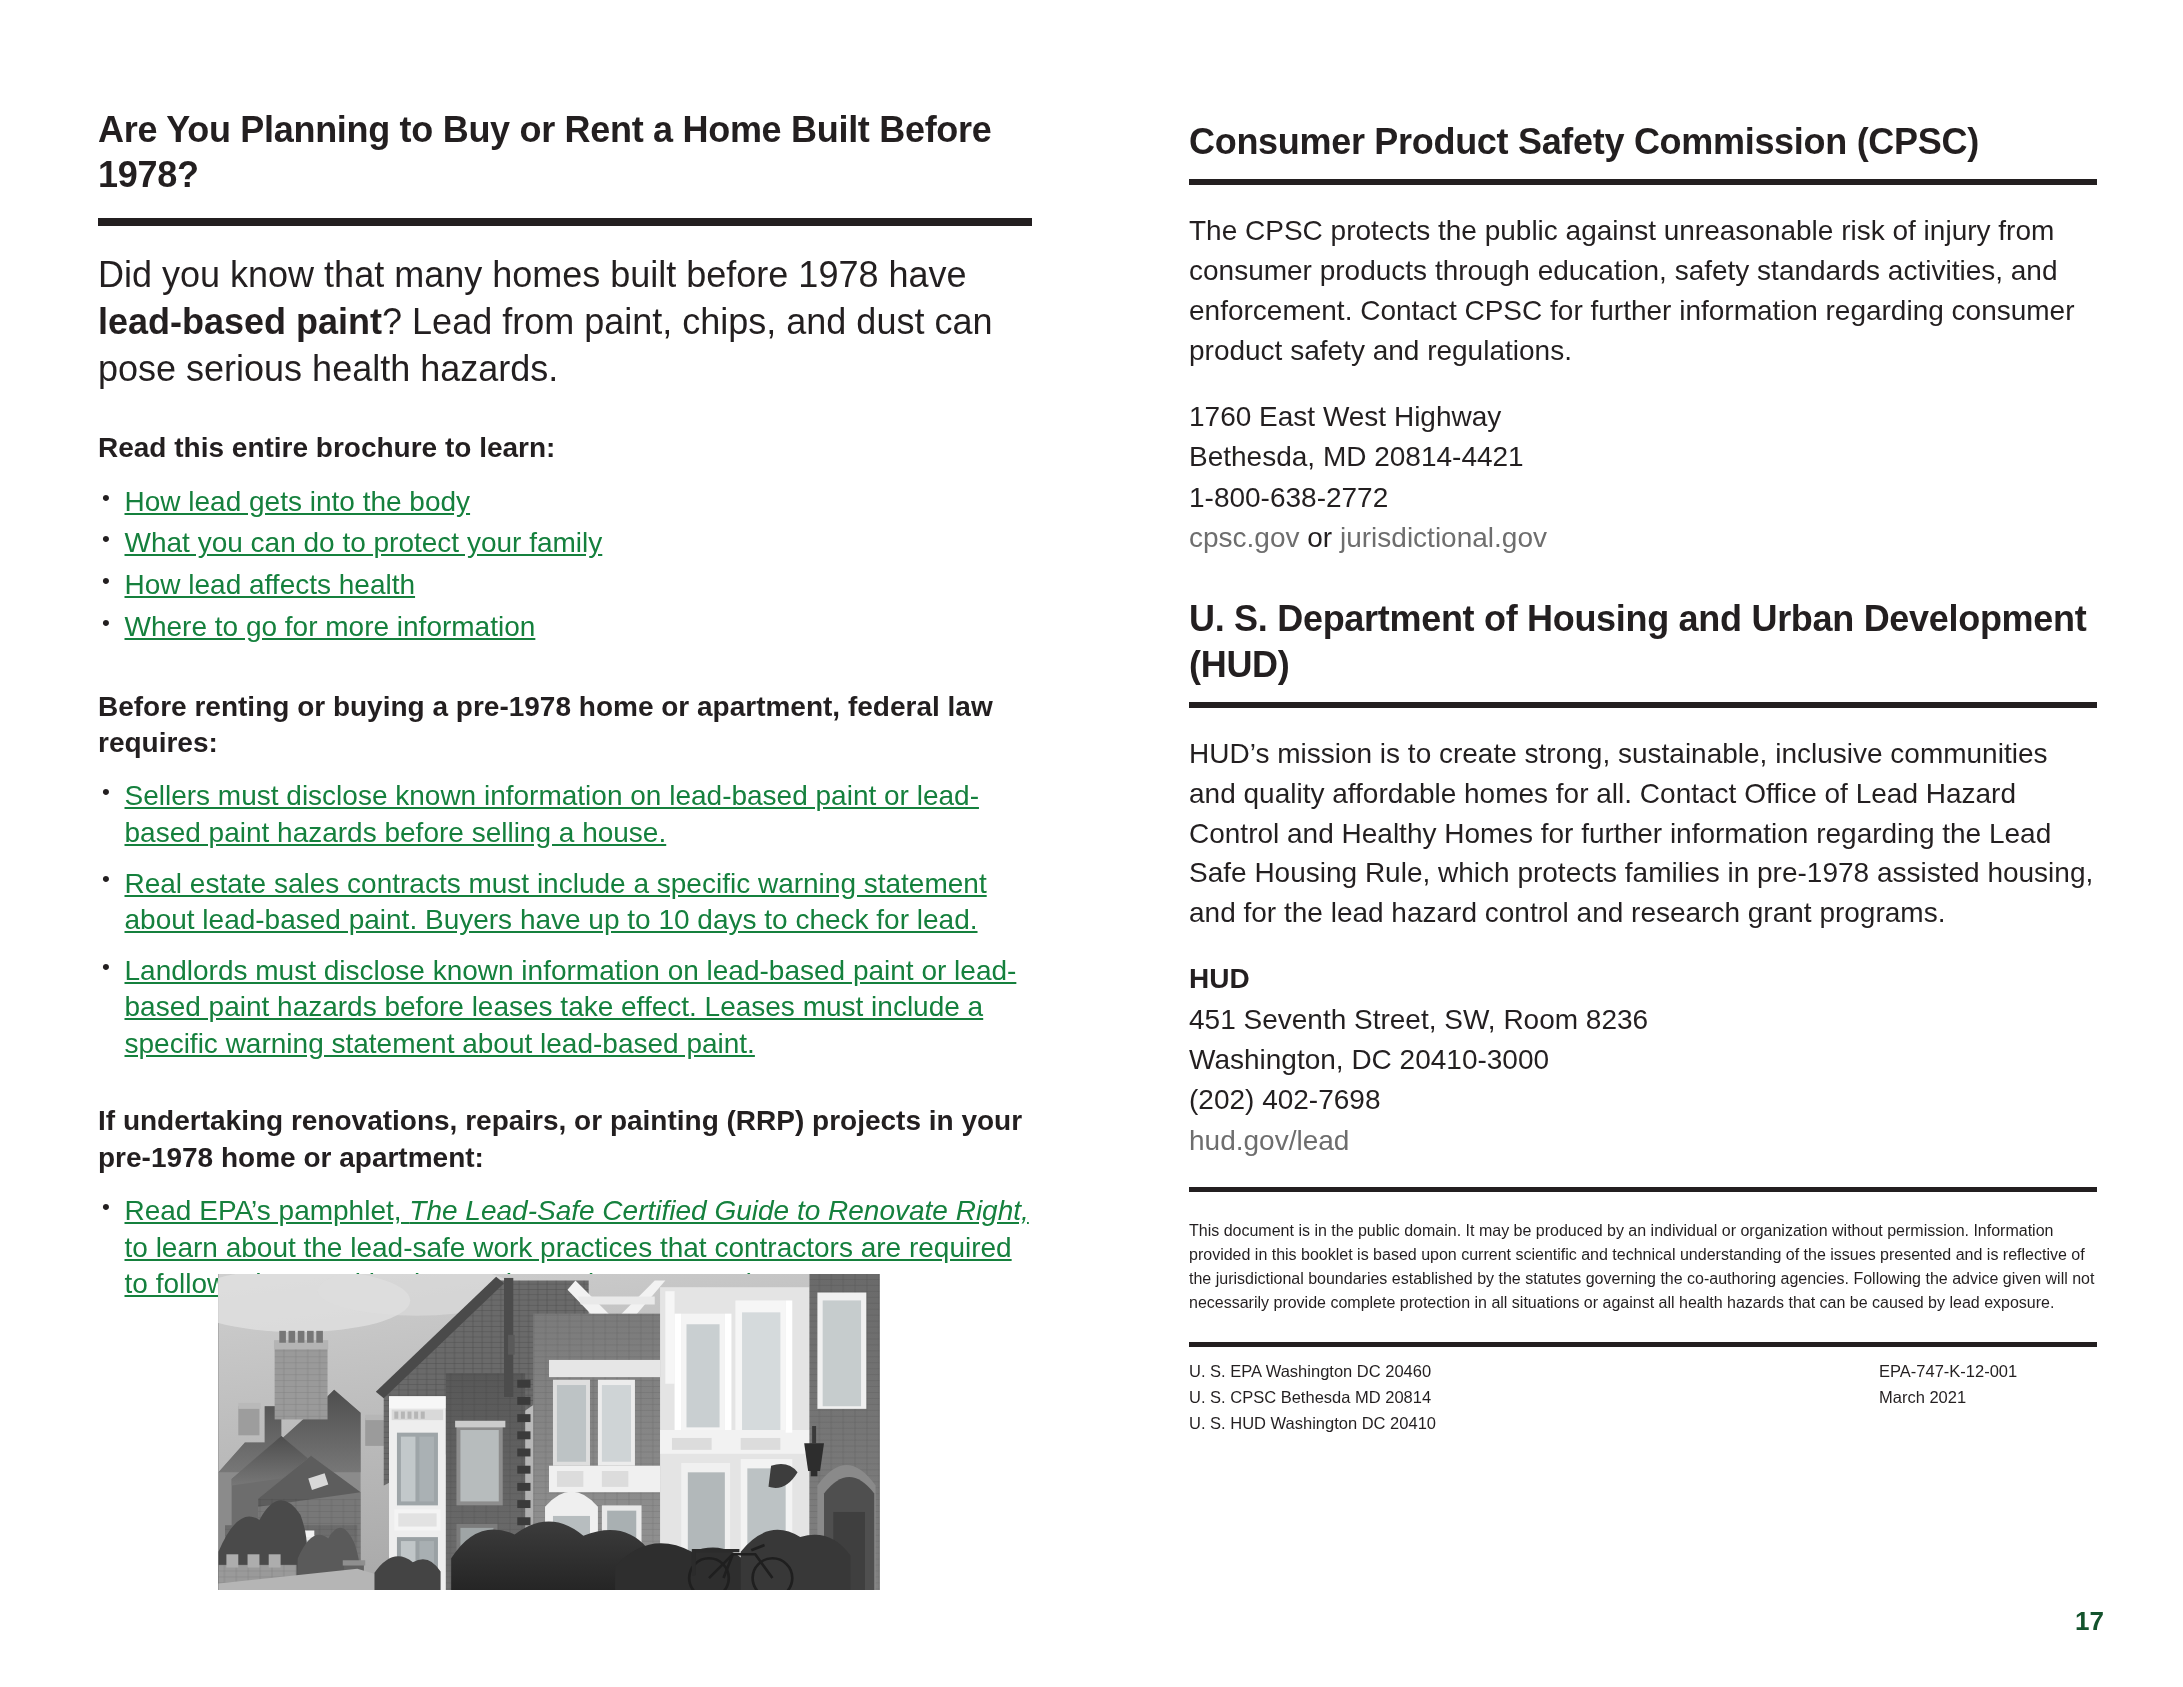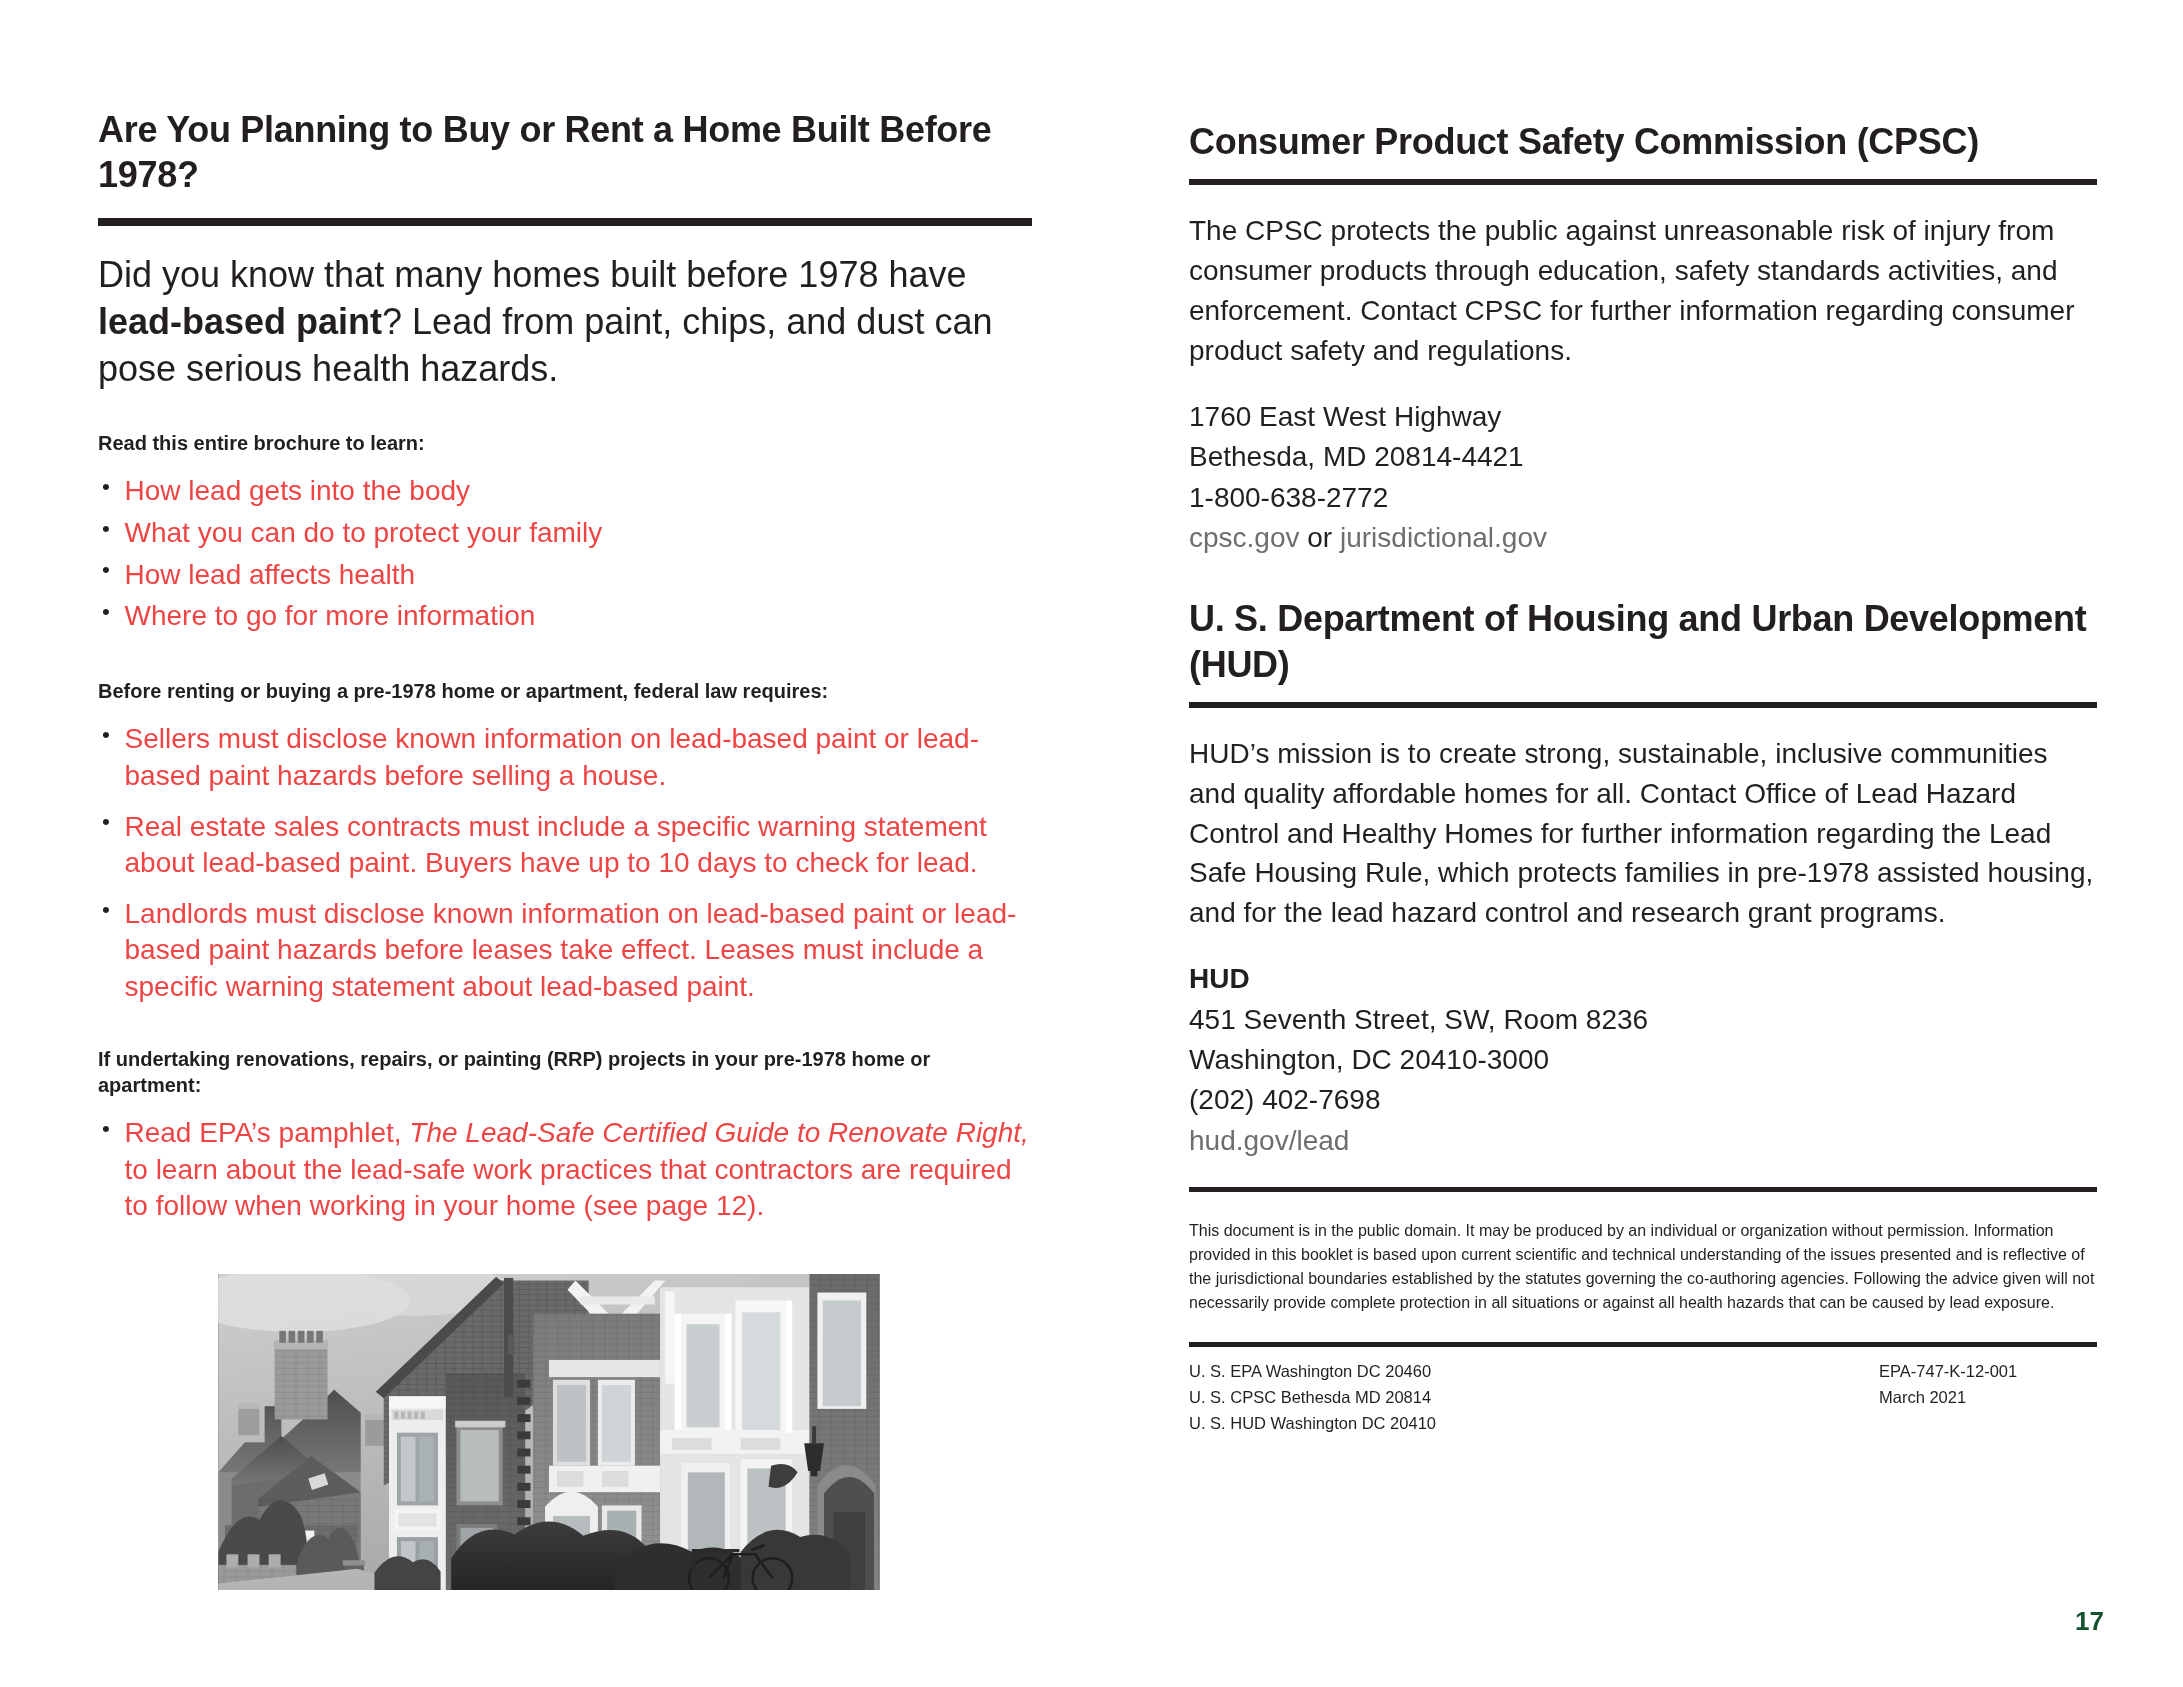--- a/index.html
+++ b/index.html
@@ -68,7 +68,7 @@
     color: #231f20;
   }
   .sub-head {
-    font-size: 20px;
+    font-size: 28px;
     line-height: 1.30;
     font-weight: bold;
     margin: 0;

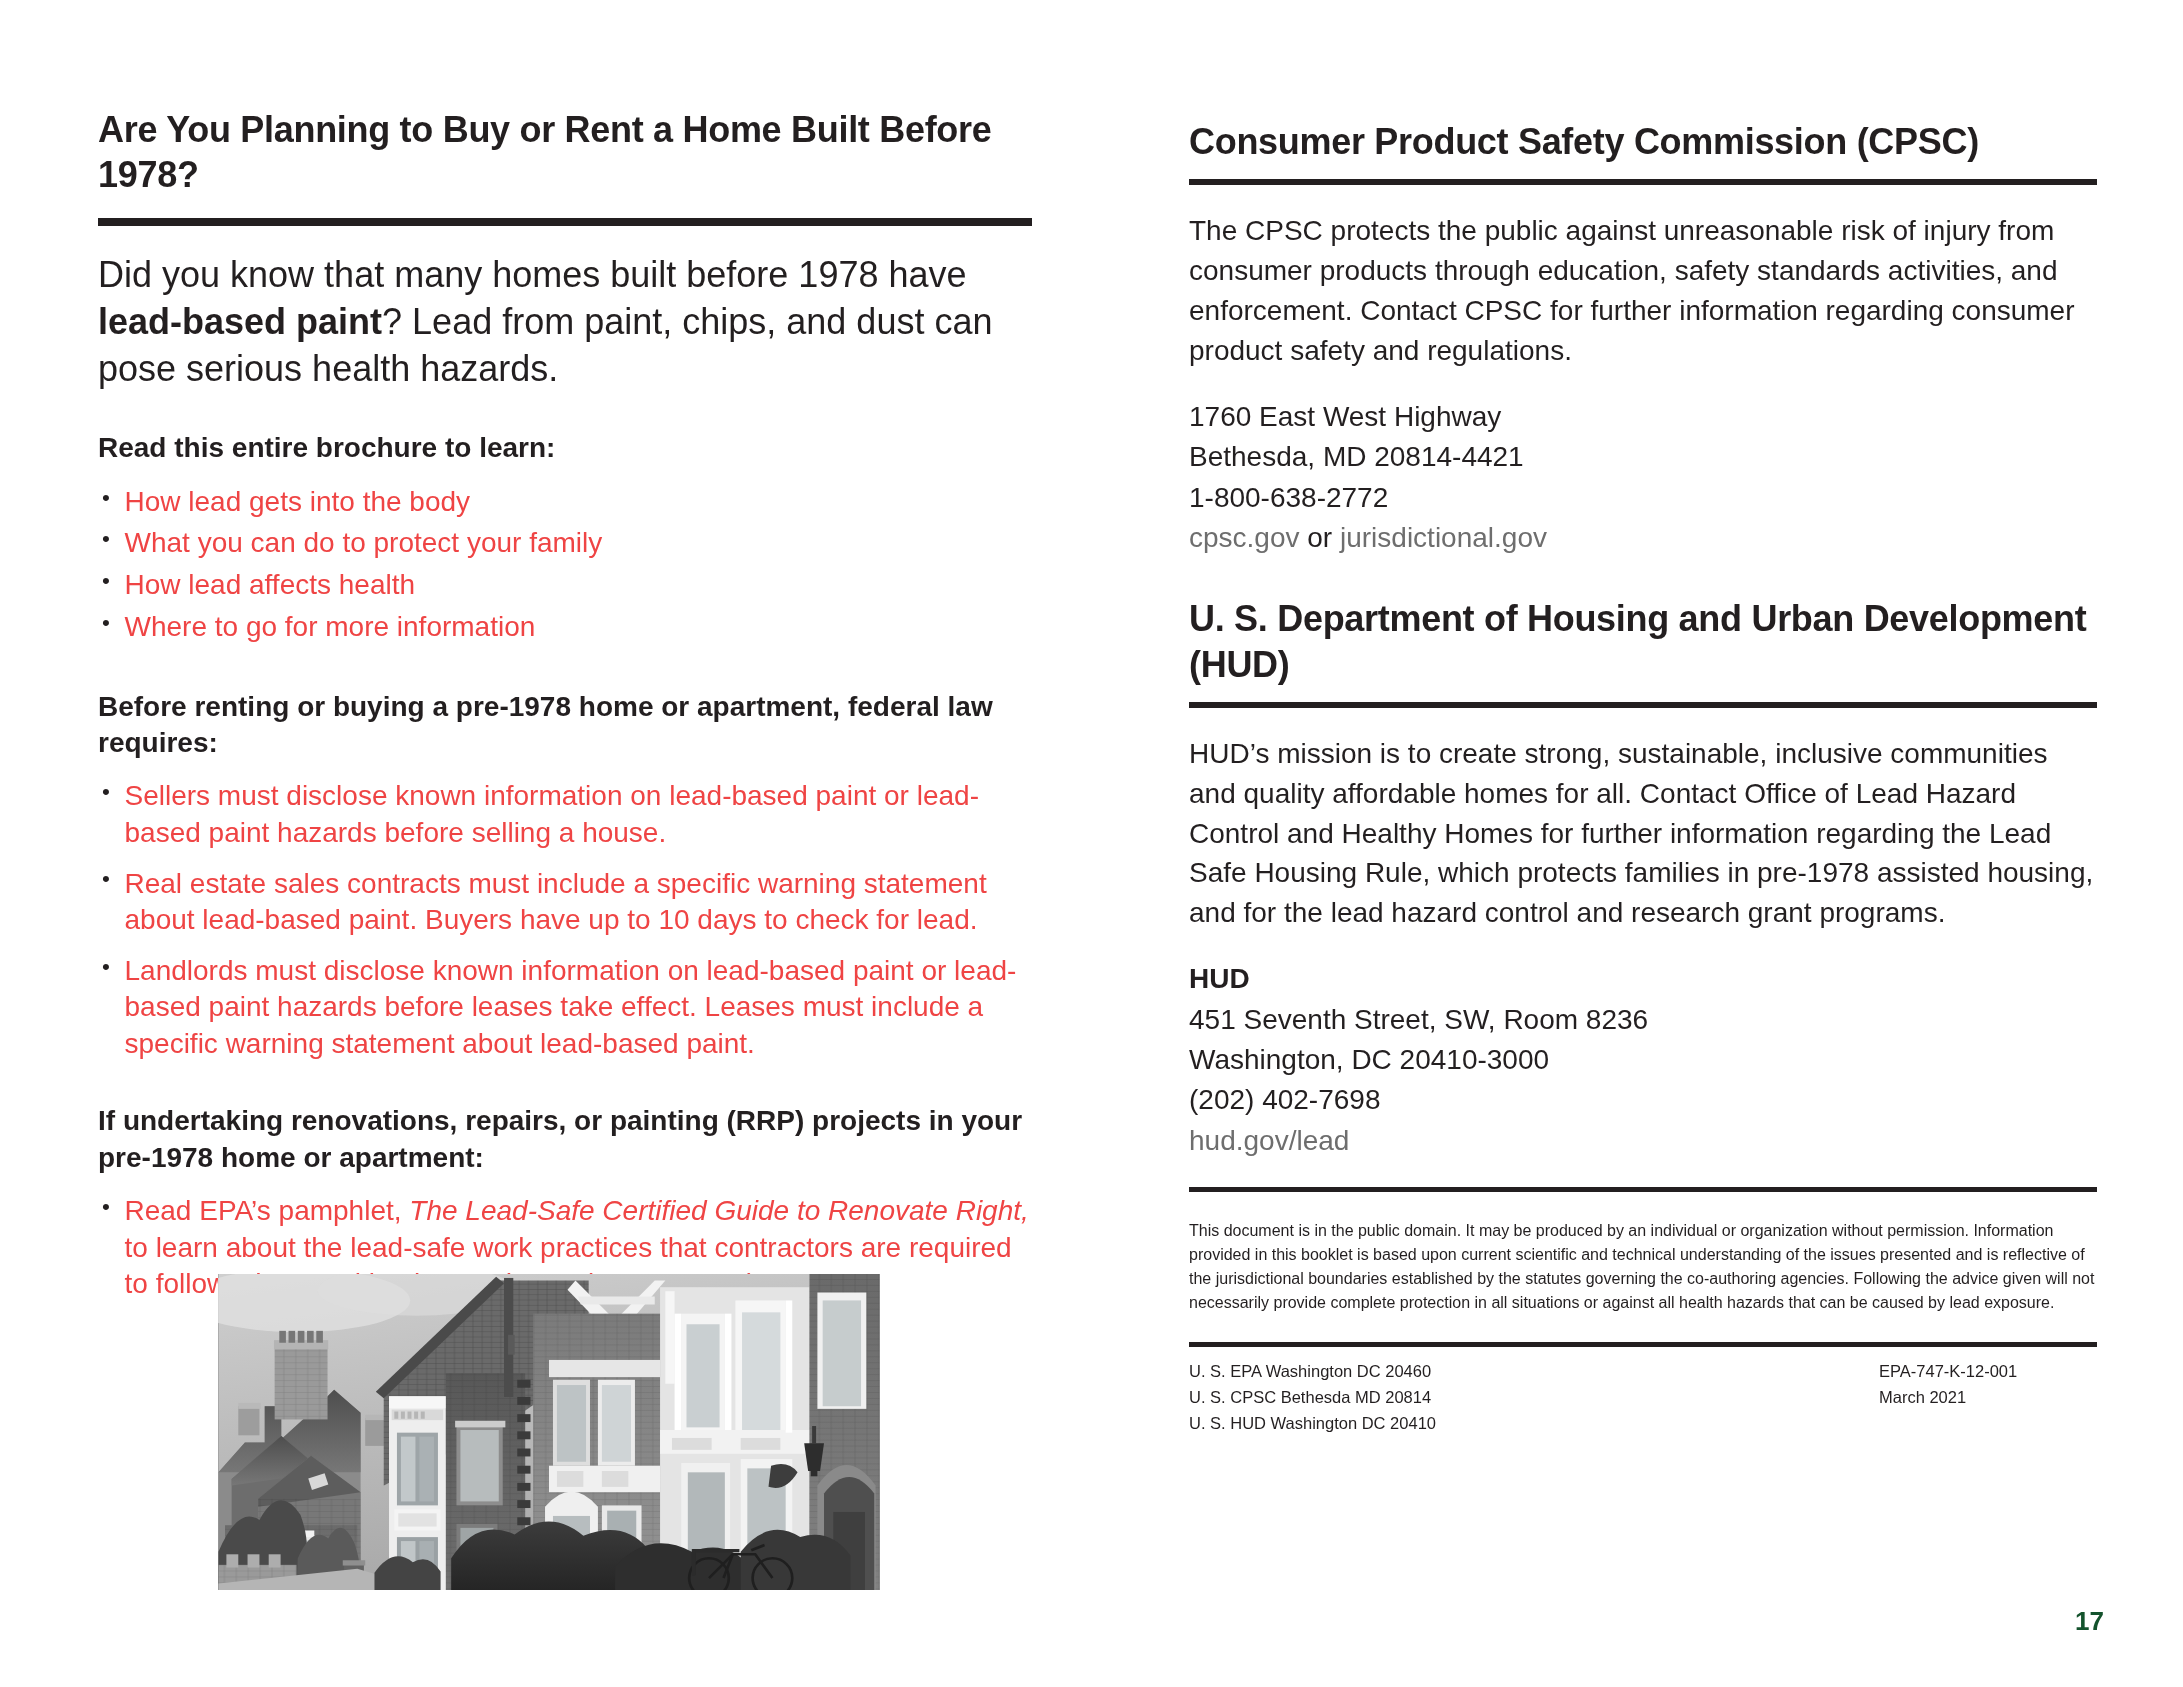--- a/index.html
+++ b/index.html
@@ -86,7 +86,8 @@
     font-size: 28px;
     line-height: 1.30;
     margin-bottom: 11.2px;
-    color: #ef4444;
+    color: #15803d;
+    text-decoration: underline;
   }
   ul.bullets li::before {
     content: "\2022";

